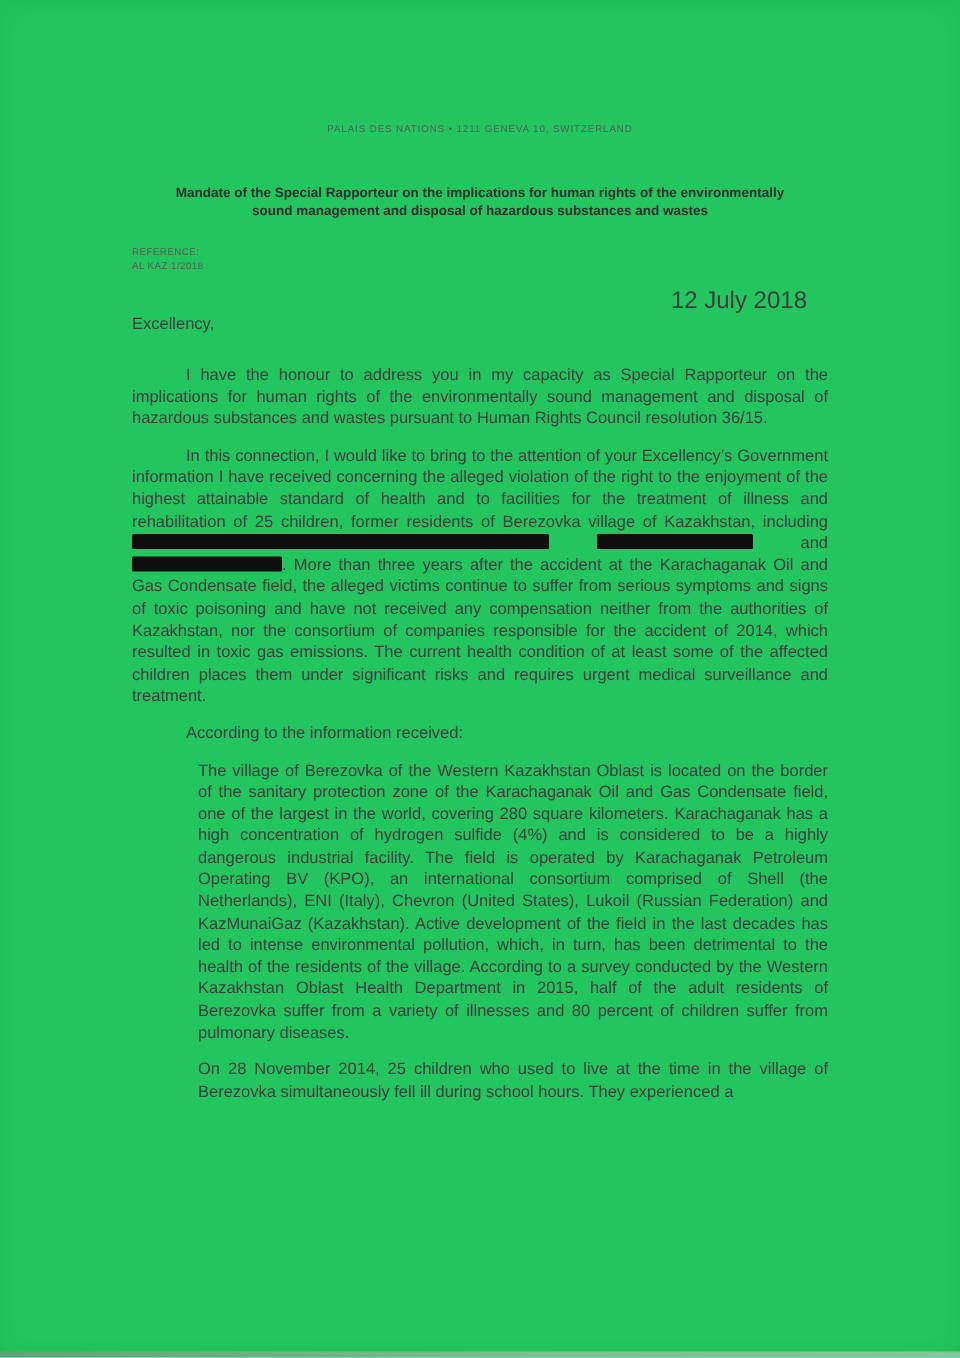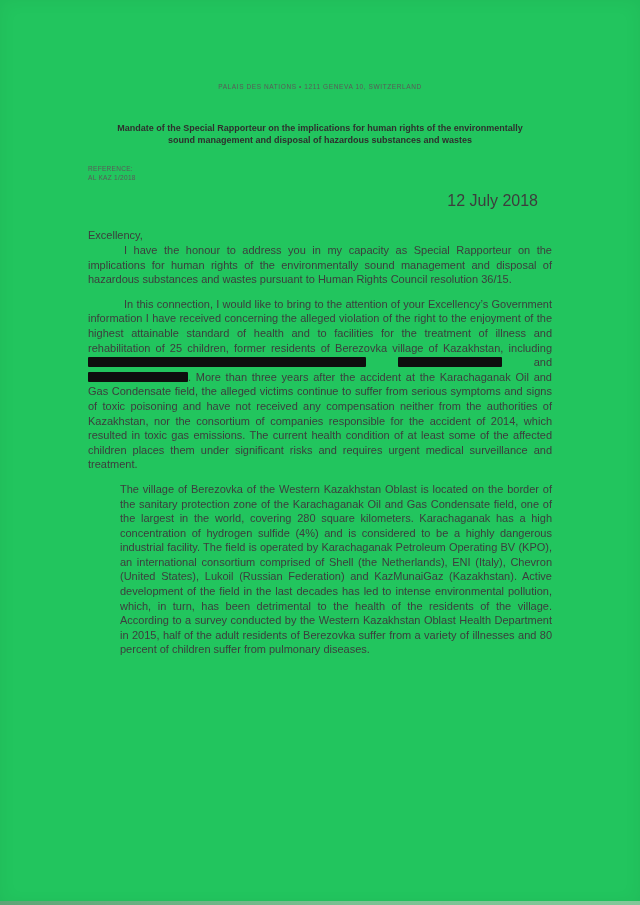--- a/index.html
+++ b/index.html
@@ -53,7 +53,7 @@
   }
   .salutation {
     position: absolute;
-    top: 229px; left: 88px;
+    top: 210px; left: 88px;
     font-size: 11px;
   }
   .body {

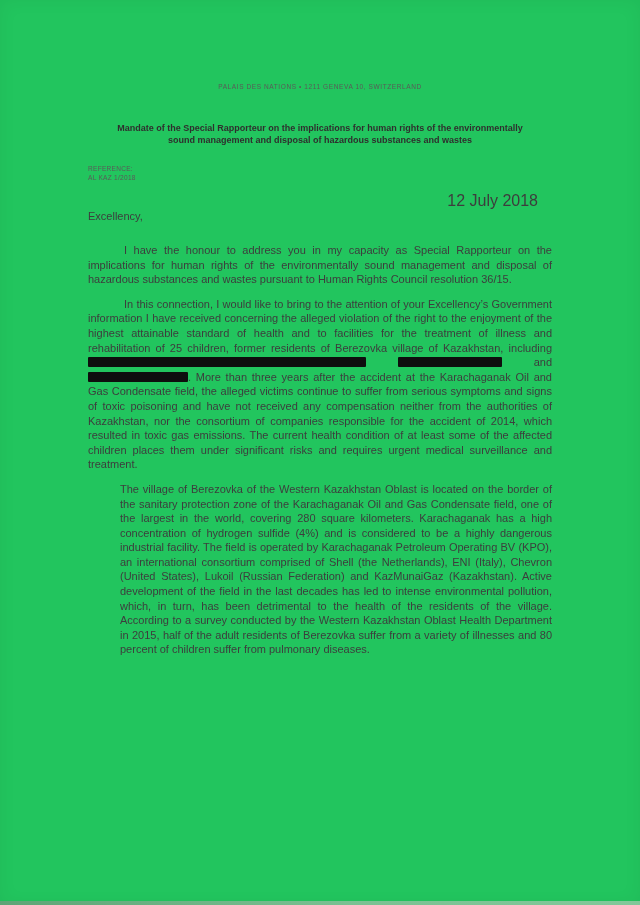--- a/index.html
+++ b/index.html
@@ -104,6 +104,7 @@
     <div class="body" id="body-paragraphs">
         <p class="normal"><span>I have the honour to address you in my capacity as Special Rapporteur on the implications for human rights of the environmentally sound management and disposal of hazardous substances and wastes pursuant to Human Rights Council resolution 36/15.</span></p>
         <p class="normal"><span>In this connection, I would like to bring to the attention of your Excellency’s Government information I have received concerning the alleged violation of the right to the enjoyment of the highest attainable standard of health and to facilities for the treatment of illness and rehabilitation of 25 children, former residents of Berezovka village of Kazakhstan, including </span><span class="redact" style="width: 278px;"></span><span> </span><span class="redact" style="width: 104px;"></span><span> and </span><span class="redact" style="width: 100px;"></span><span>. More than three years after the accident at the Karachaganak Oil and Gas Condensate field, the alleged victims continue to suffer from serious symptoms and signs of toxic poisoning and have not received any compensation neither from the authorities of Kazakhstan, nor the consortium of companies responsible for the accident of 2014, which resulted in toxic gas emissions. The current health condition of at least some of the affected children places them under significant risks and requires urgent medical surveillance and treatment.</span></p>
+        <p class="normal"><span>According to the information received:</span></p>
         <p class="indent"><span>The village of Berezovka of the Western Kazakhstan Oblast is located on the border of the sanitary protection zone of the Karachaganak Oil and Gas Condensate field, one of the largest in the world, covering 280 square kilometers. Karachaganak has a high concentration of hydrogen sulfide (4%) and is considered to be a highly dangerous industrial facility. The field is operated by Karachaganak Petroleum Operating BV (KPO), an international consortium comprised of Shell (the Netherlands), ENI (Italy), Chevron (United States), Lukoil (Russian Federation) and KazMunaiGaz (Kazakhstan). Active development of the field in the last decades has led to intense environmental pollution, which, in turn, has been detrimental to the health of the residents of the village. According to a survey conducted by the Western Kazakhstan Oblast Health Department in 2015, half of the adult residents of Berezovka suffer from a variety of illnesses and 80 percent of children suffer from pulmonary diseases.</span></p>
       </div>
   </div>

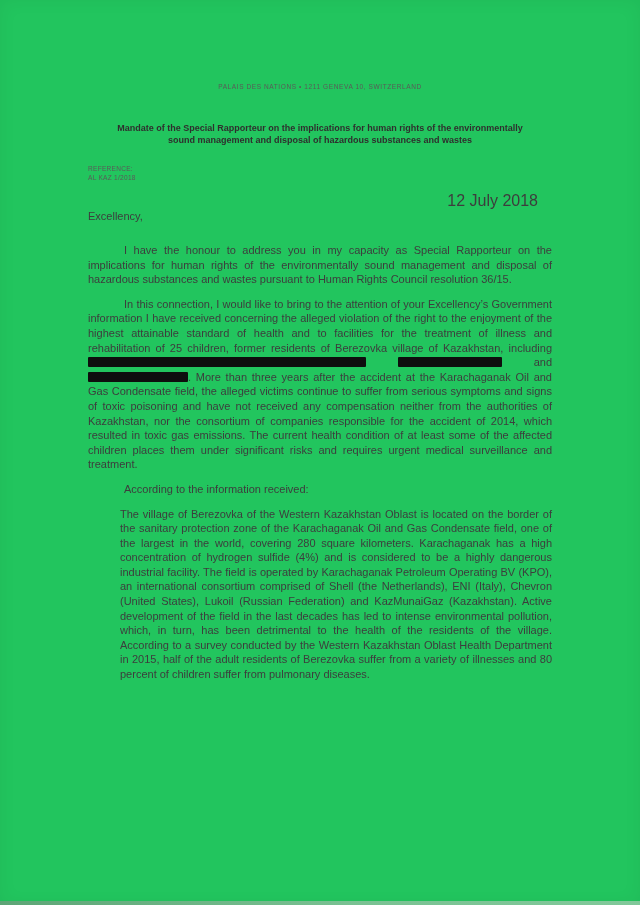--- a/index.html
+++ b/index.html
@@ -66,7 +66,7 @@
   }
   .body p { margin: 0 0 10px 0; }
   .body p.normal { text-indent: 36px; }
-  .body p.indent { margin-left: 32px; text-indent: 0; }
+  .body p.indent { margin-left: 44px; text-indent: 0; }
   .redact {
     display: inline-block;
     height: 10px;

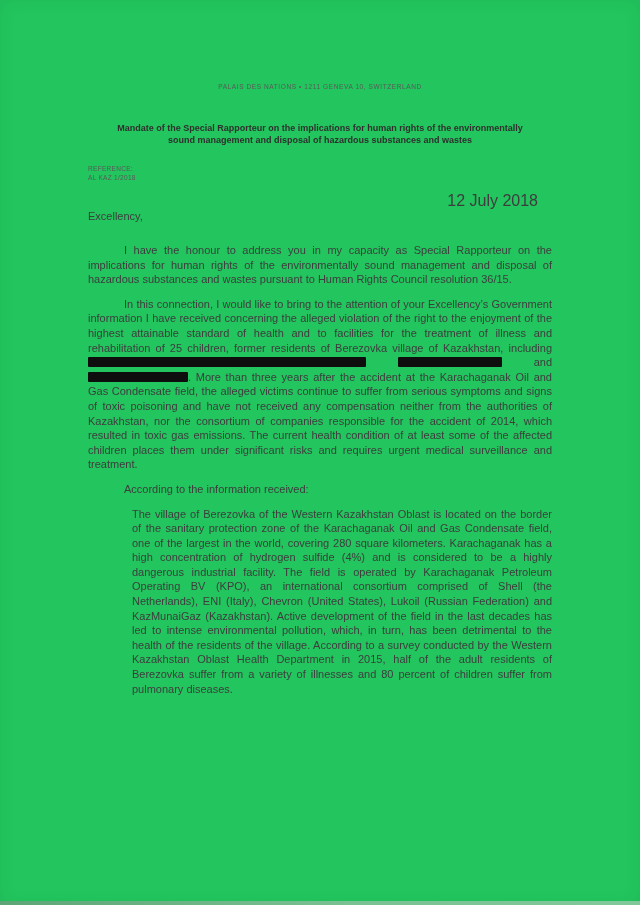--- a/index.html
+++ b/index.html
@@ -106,6 +106,7 @@
         <p class="normal"><span>In this connection, I would like to bring to the attention of your Excellency’s Government information I have received concerning the alleged violation of the right to the enjoyment of the highest attainable standard of health and to facilities for the treatment of illness and rehabilitation of 25 children, former residents of Berezovka village of Kazakhstan, including </span><span class="redact" style="width: 278px;"></span><span> </span><span class="redact" style="width: 104px;"></span><span> and </span><span class="redact" style="width: 100px;"></span><span>. More than three years after the accident at the Karachaganak Oil and Gas Condensate field, the alleged victims continue to suffer from serious symptoms and signs of toxic poisoning and have not received any compensation neither from the authorities of Kazakhstan, nor the consortium of companies responsible for the accident of 2014, which resulted in toxic gas emissions. The current health condition of at least some of the affected children places them under significant risks and requires urgent medical surveillance and treatment.</span></p>
         <p class="normal"><span>According to the information received:</span></p>
         <p class="indent"><span>The village of Berezovka of the Western Kazakhstan Oblast is located on the border of the sanitary protection zone of the Karachaganak Oil and Gas Condensate field, one of the largest in the world, covering 280 square kilometers. Karachaganak has a high concentration of hydrogen sulfide (4%) and is considered to be a highly dangerous industrial facility. The field is operated by Karachaganak Petroleum Operating BV (KPO), an international consortium comprised of Shell (the Netherlands), ENI (Italy), Chevron (United States), Lukoil (Russian Federation) and KazMunaiGaz (Kazakhstan). Active development of the field in the last decades has led to intense environmental pollution, which, in turn, has been detrimental to the health of the residents of the village. According to a survey conducted by the Western Kazakhstan Oblast Health Department in 2015, half of the adult residents of Berezovka suffer from a variety of illnesses and 80 percent of children suffer from pulmonary diseases.</span></p>
+        <p class="indent"><span>On 28 November 2014, 25 children who used to live at the time in the village of Berezovka simultaneously fell ill during school hours. They experienced a</span></p>
       </div>
   </div>
 

